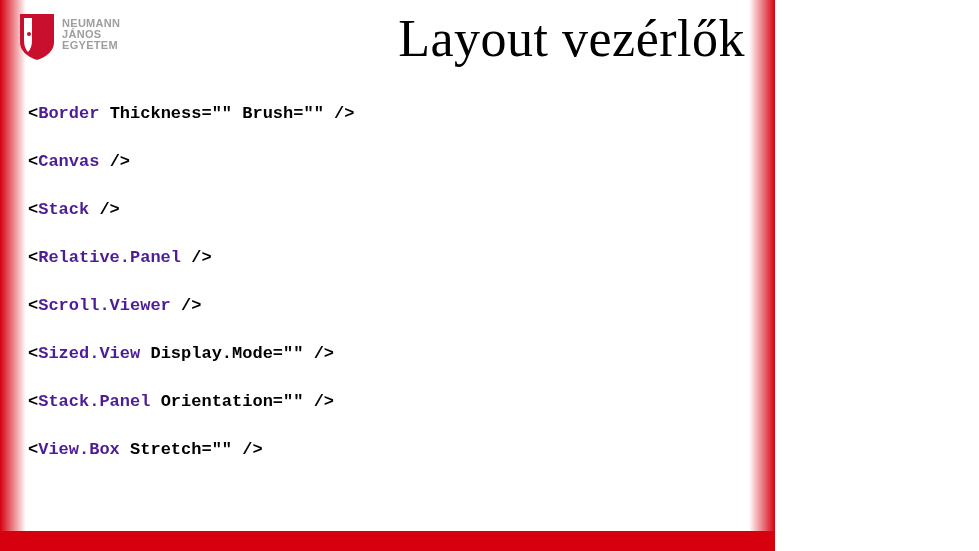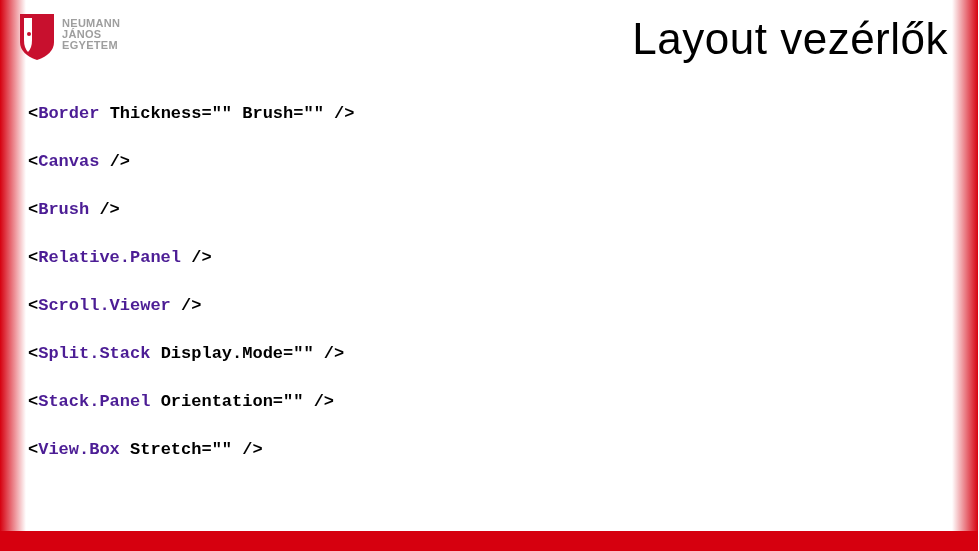--- a/index.html
+++ b/index.html
@@ -13,7 +13,7 @@
     position: relative;
   }
   .slide {
-    width: 978px;
+    width: 775px;
     height: 551px;
     position: relative;
     box-sizing: border-box;

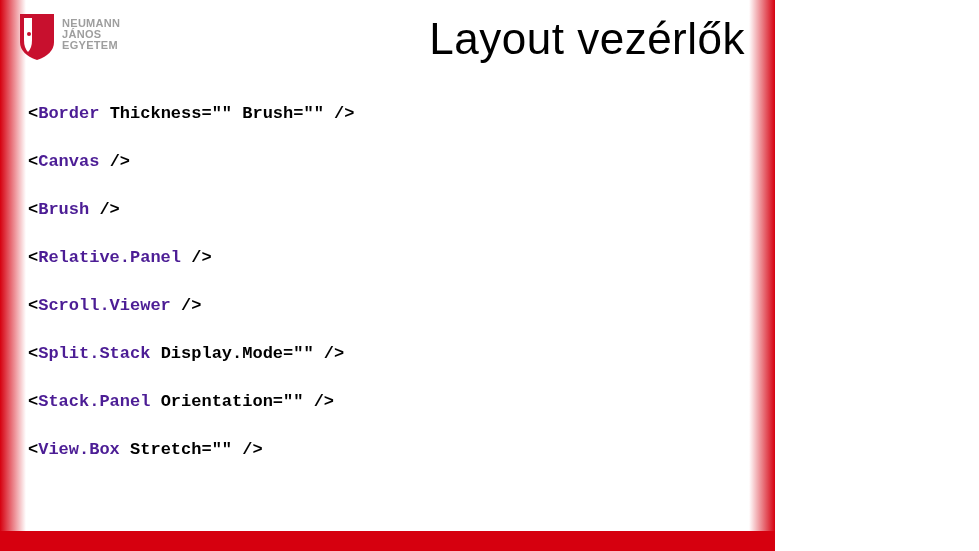--- a/index.html
+++ b/index.html
@@ -67,11 +67,12 @@
     padding-top: 6px;
   }
   .title {
-    font-size: 44px;
+    font-size: 52px;
     line-height: 54px;
     font-weight: 400;
     color: #000;
     letter-spacing: 0.5px;
+    font-family: Liberation Serif, serif;
   }
 
   

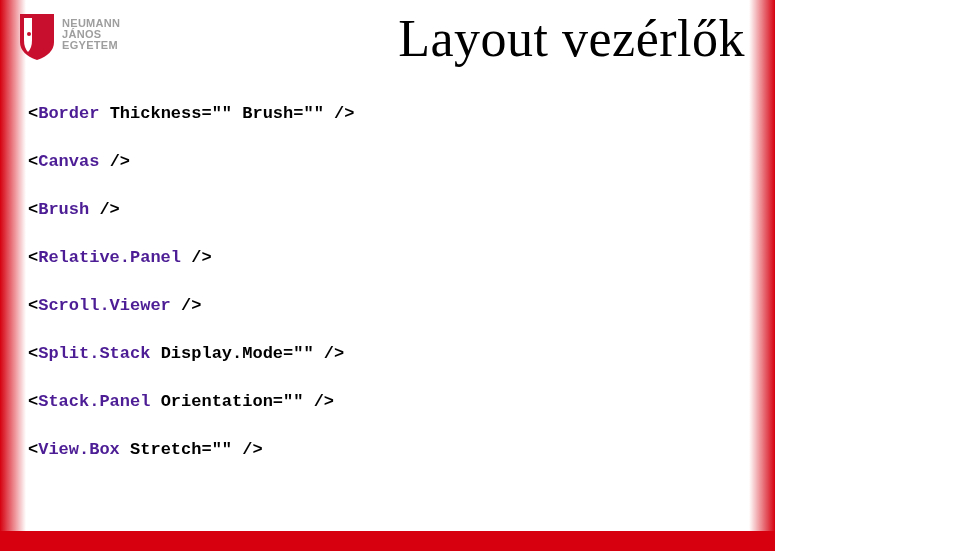--- a/index.html
+++ b/index.html
@@ -126,7 +126,7 @@
   <div class="content" id="content">
       <div class="code-line"><span class="bracket">&lt;</span><span class="tag">Border</span> <span class="attr">Thickness=""</span> <span class="attr">Brush=""</span> <span class="bracket">/&gt;</span></div>
       <div class="code-line"><span class="bracket">&lt;</span><span class="tag">Canvas</span> <span class="bracket">/&gt;</span></div>
-      <div class="code-line"><span class="bracket">&lt;</span><span class="tag">Brush</span> <span class="bracket">/&gt;</span></div>
+      <div class="code-line"><span class="bracket">&lt;</span><span class="tag">Stack</span> <span class="bracket">/&gt;</span></div>
       <div class="code-line"><span class="bracket">&lt;</span><span class="tag">Relative.Panel</span> <span class="bracket">/&gt;</span></div>
       <div class="code-line"><span class="bracket">&lt;</span><span class="tag">Scroll.Viewer</span> <span class="bracket">/&gt;</span></div>
       <div class="code-line"><span class="bracket">&lt;</span><span class="tag">Split.Stack</span> <span class="attr">Display.Mode=""</span> <span class="bracket">/&gt;</span></div>

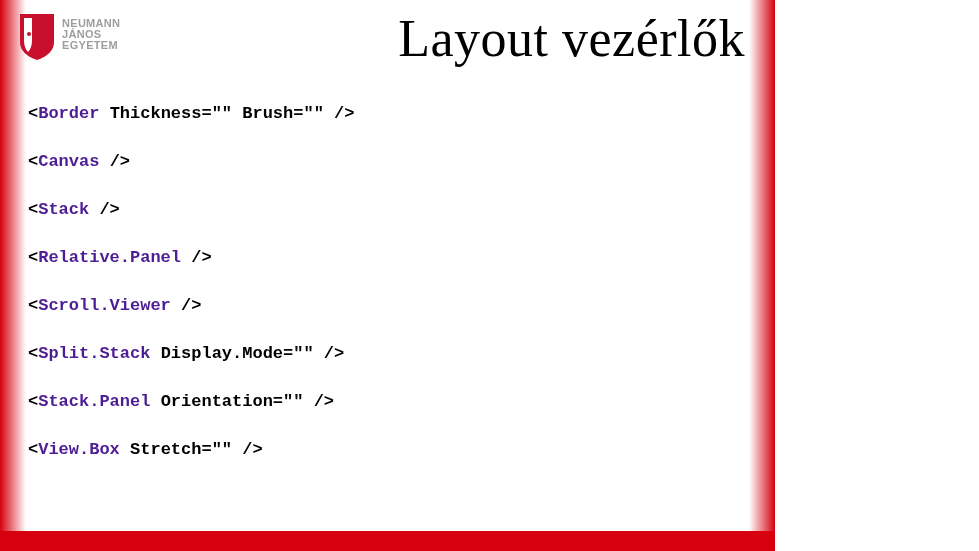--- a/index.html
+++ b/index.html
@@ -129,7 +129,7 @@
       <div class="code-line"><span class="bracket">&lt;</span><span class="tag">Stack</span> <span class="bracket">/&gt;</span></div>
       <div class="code-line"><span class="bracket">&lt;</span><span class="tag">Relative.Panel</span> <span class="bracket">/&gt;</span></div>
       <div class="code-line"><span class="bracket">&lt;</span><span class="tag">Scroll.Viewer</span> <span class="bracket">/&gt;</span></div>
-      <div class="code-line"><span class="bracket">&lt;</span><span class="tag">Split.Stack</span> <span class="attr">Display.Mode=""</span> <span class="bracket">/&gt;</span></div>
+      <div class="code-line"><span class="bracket">&lt;</span><span class="tag">Sized.View</span> <span class="attr">Display.Mode=""</span> <span class="bracket">/&gt;</span></div>
       <div class="code-line"><span class="bracket">&lt;</span><span class="tag">Stack.Panel</span> <span class="attr">Orientation=""</span> <span class="bracket">/&gt;</span></div>
       <div class="code-line"><span class="bracket">&lt;</span><span class="tag">View.Box</span> <span class="attr">Stretch=""</span> <span class="bracket">/&gt;</span></div>
     </div>

